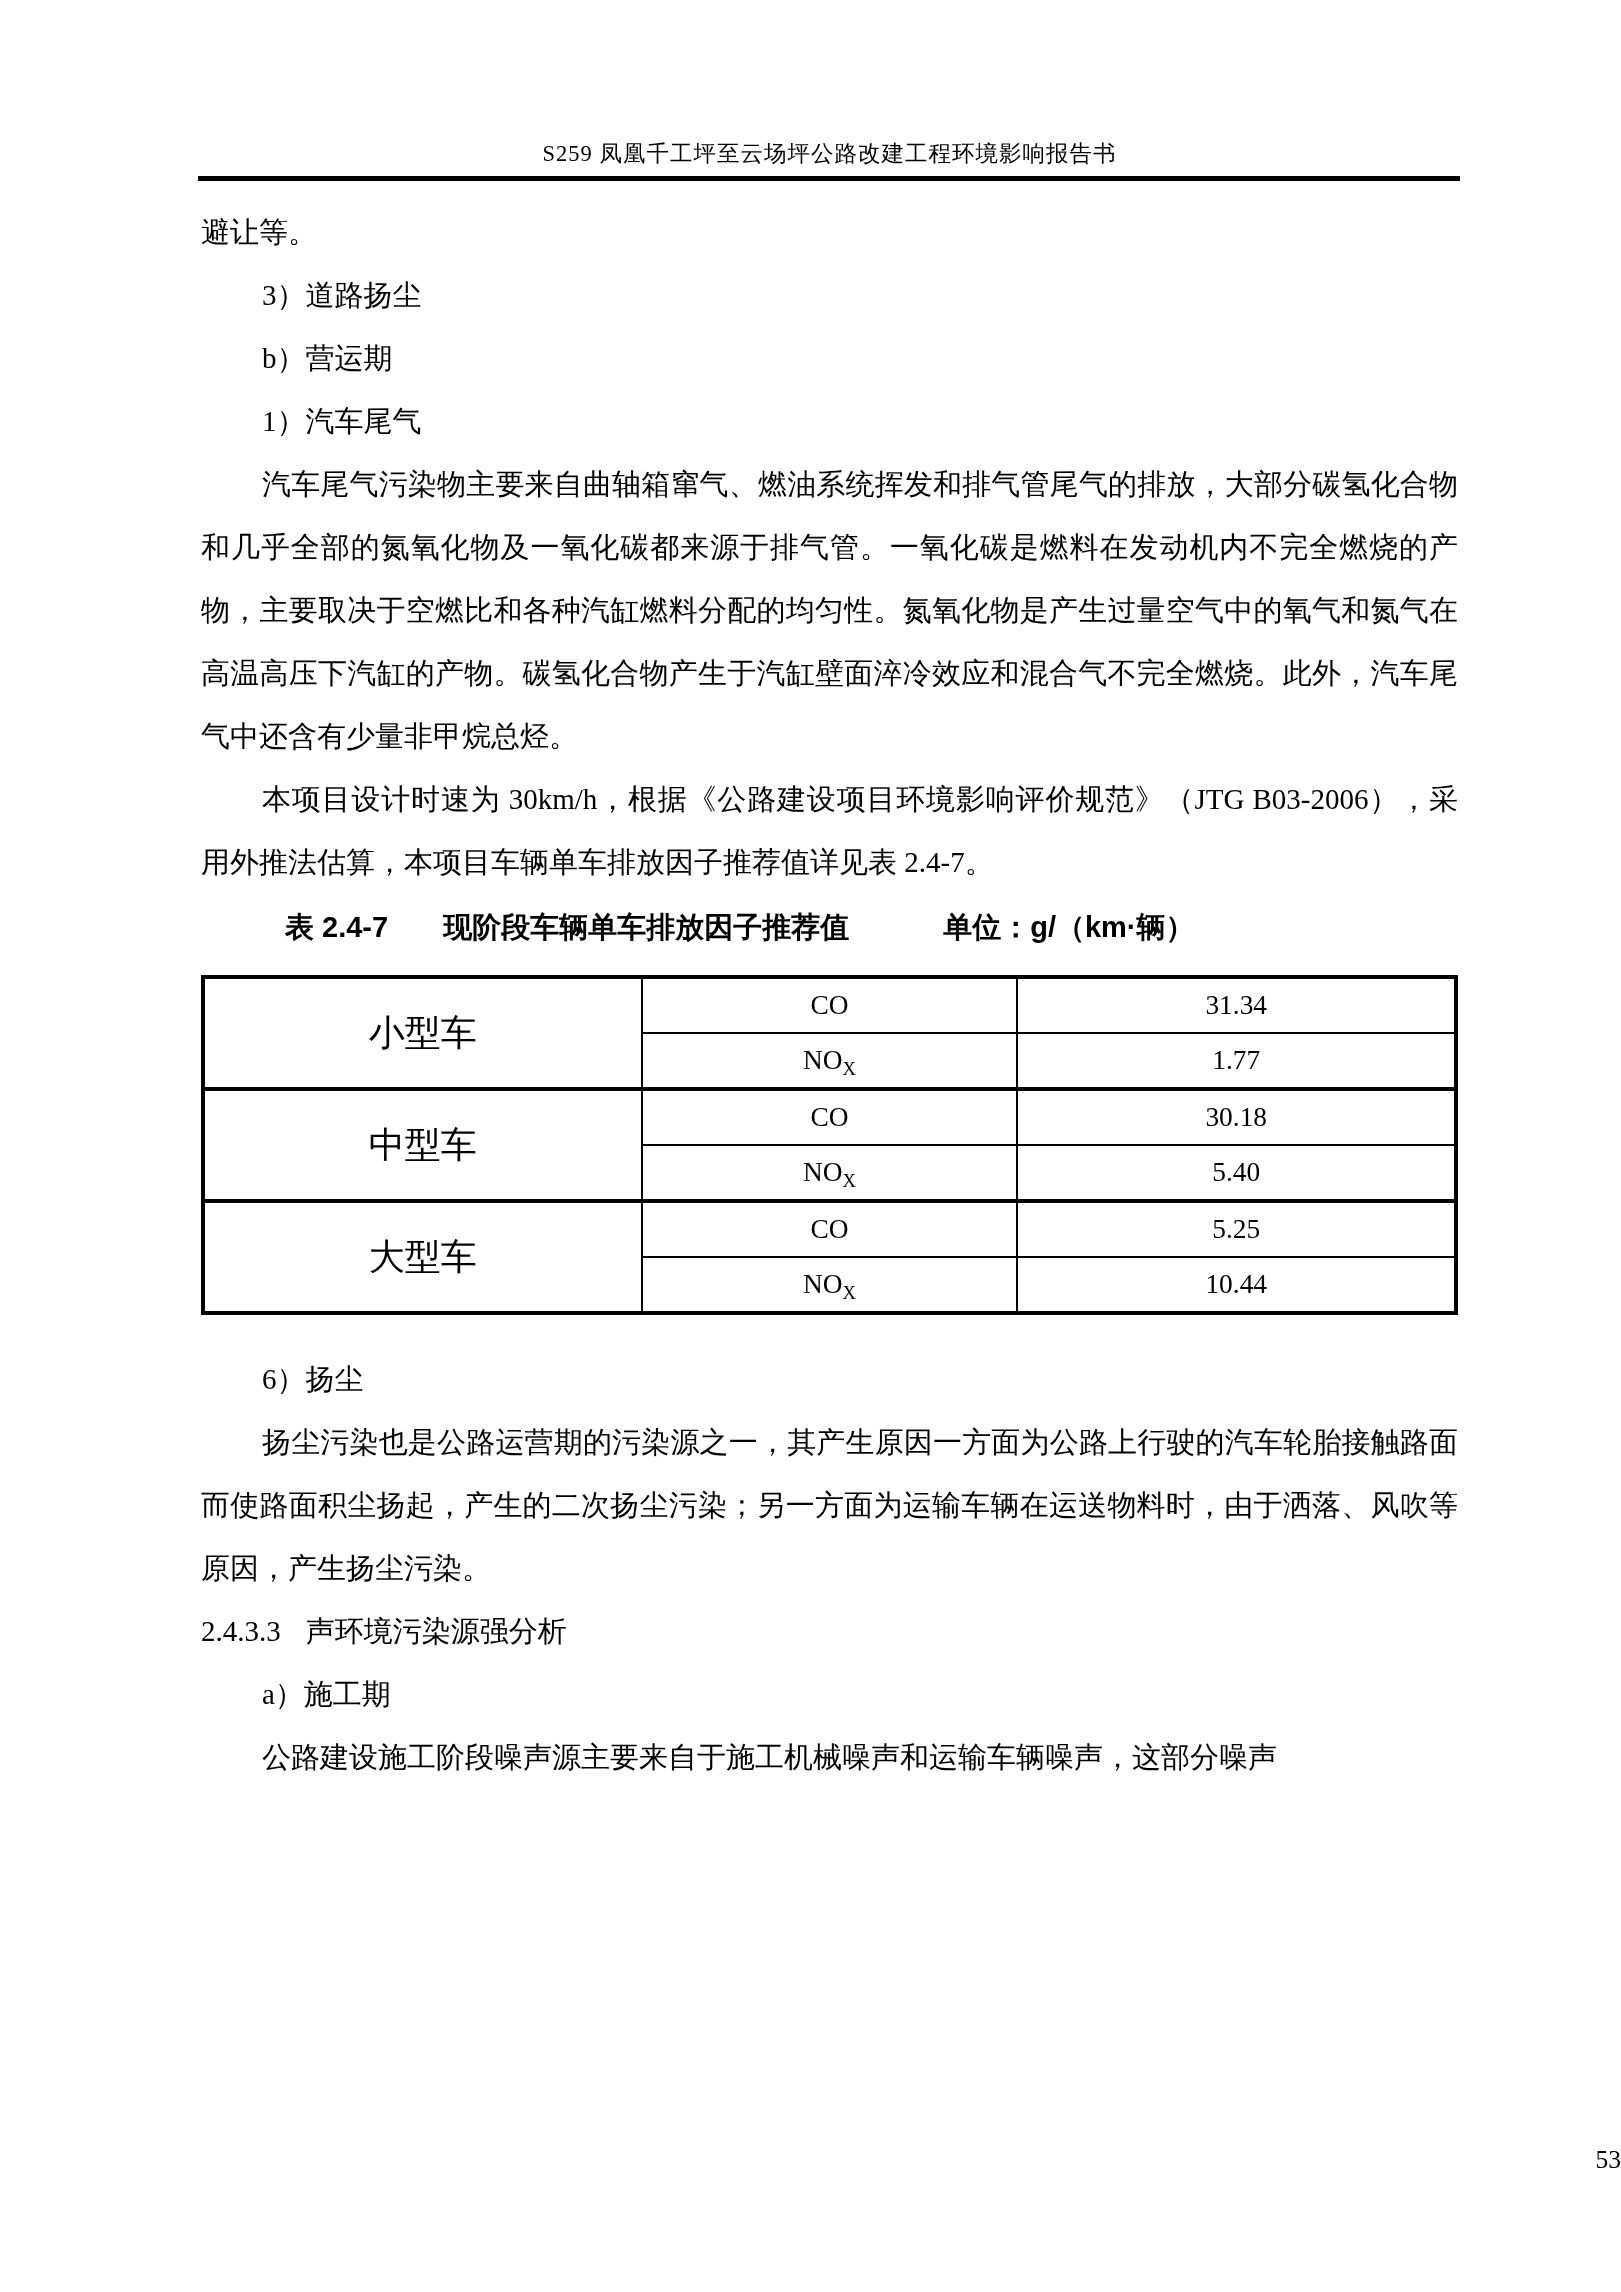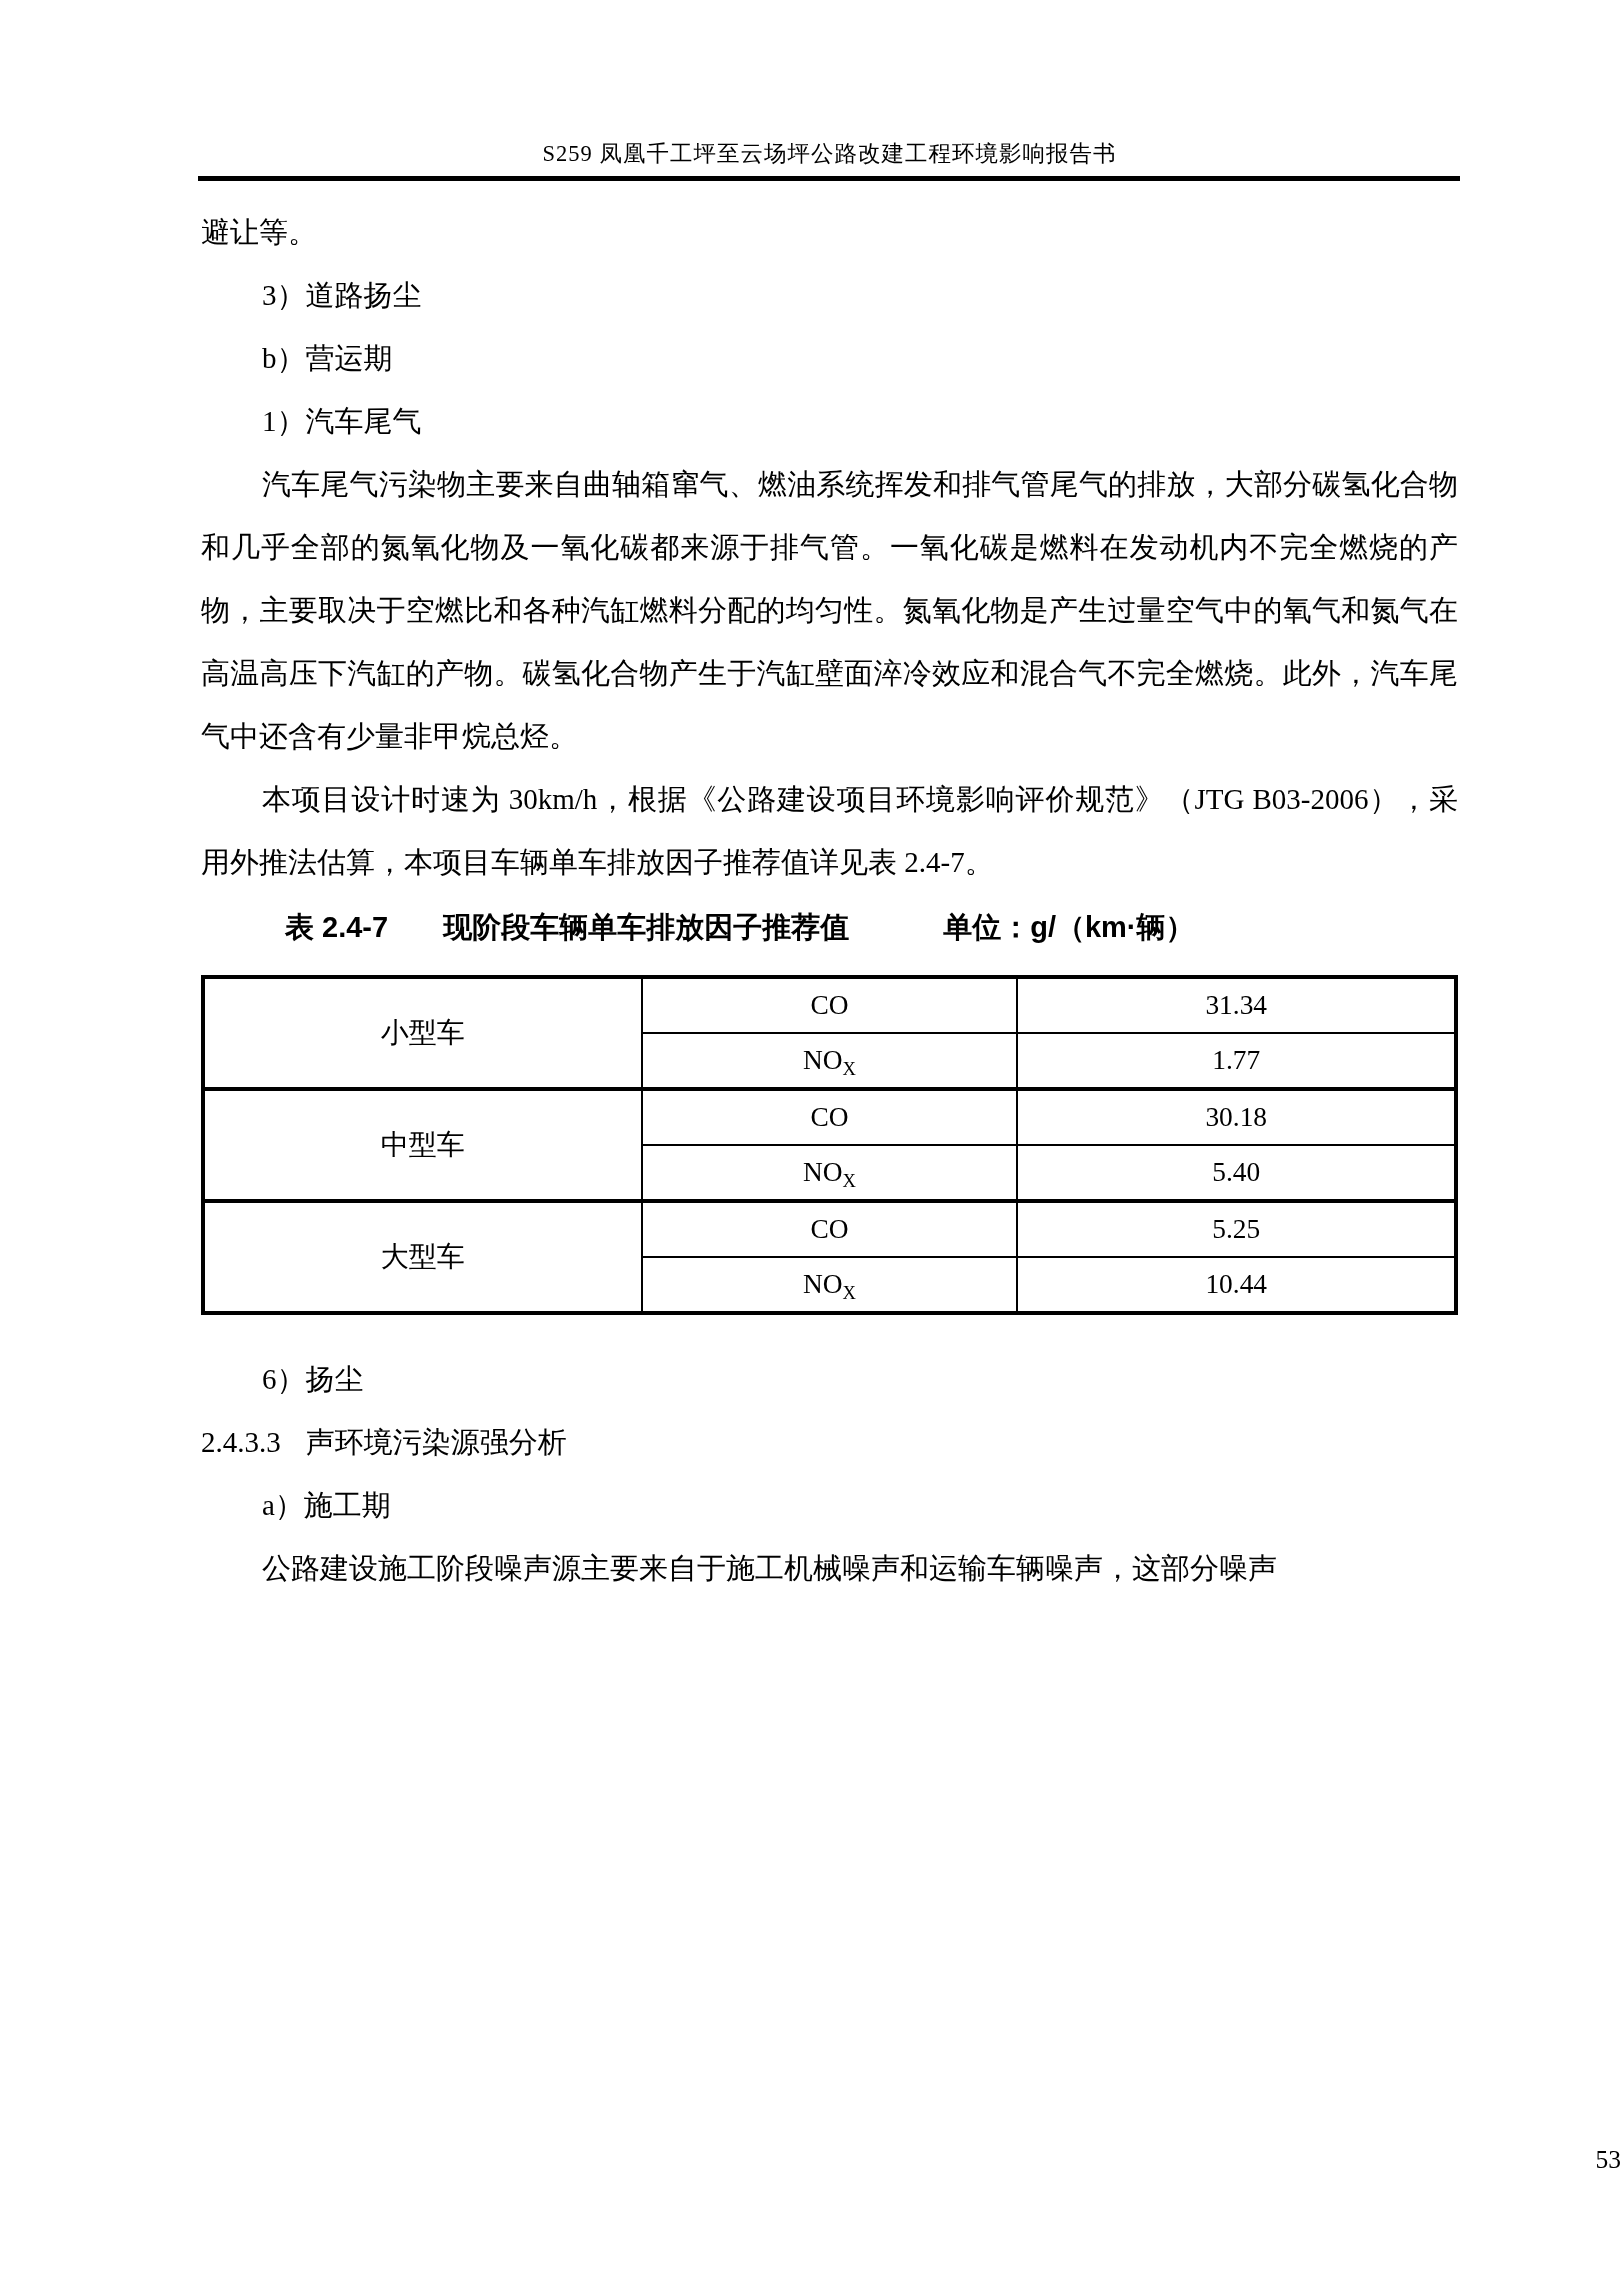--- a/index.html
+++ b/index.html
@@ -87,7 +87,7 @@
     font-size: 27.4px;
     padding: 0;
   }
-  table.emission td.vehicle { font-size: 28px; font-family: Liberation Serif, serif; }
+  table.emission td.vehicle { font-size: 36px; font-family: Liberation Serif, serif; }
   table.emission tr.group-start td { border-top-width: 4.9px; }
 
   .after-table { margin-top: 33px !important; }

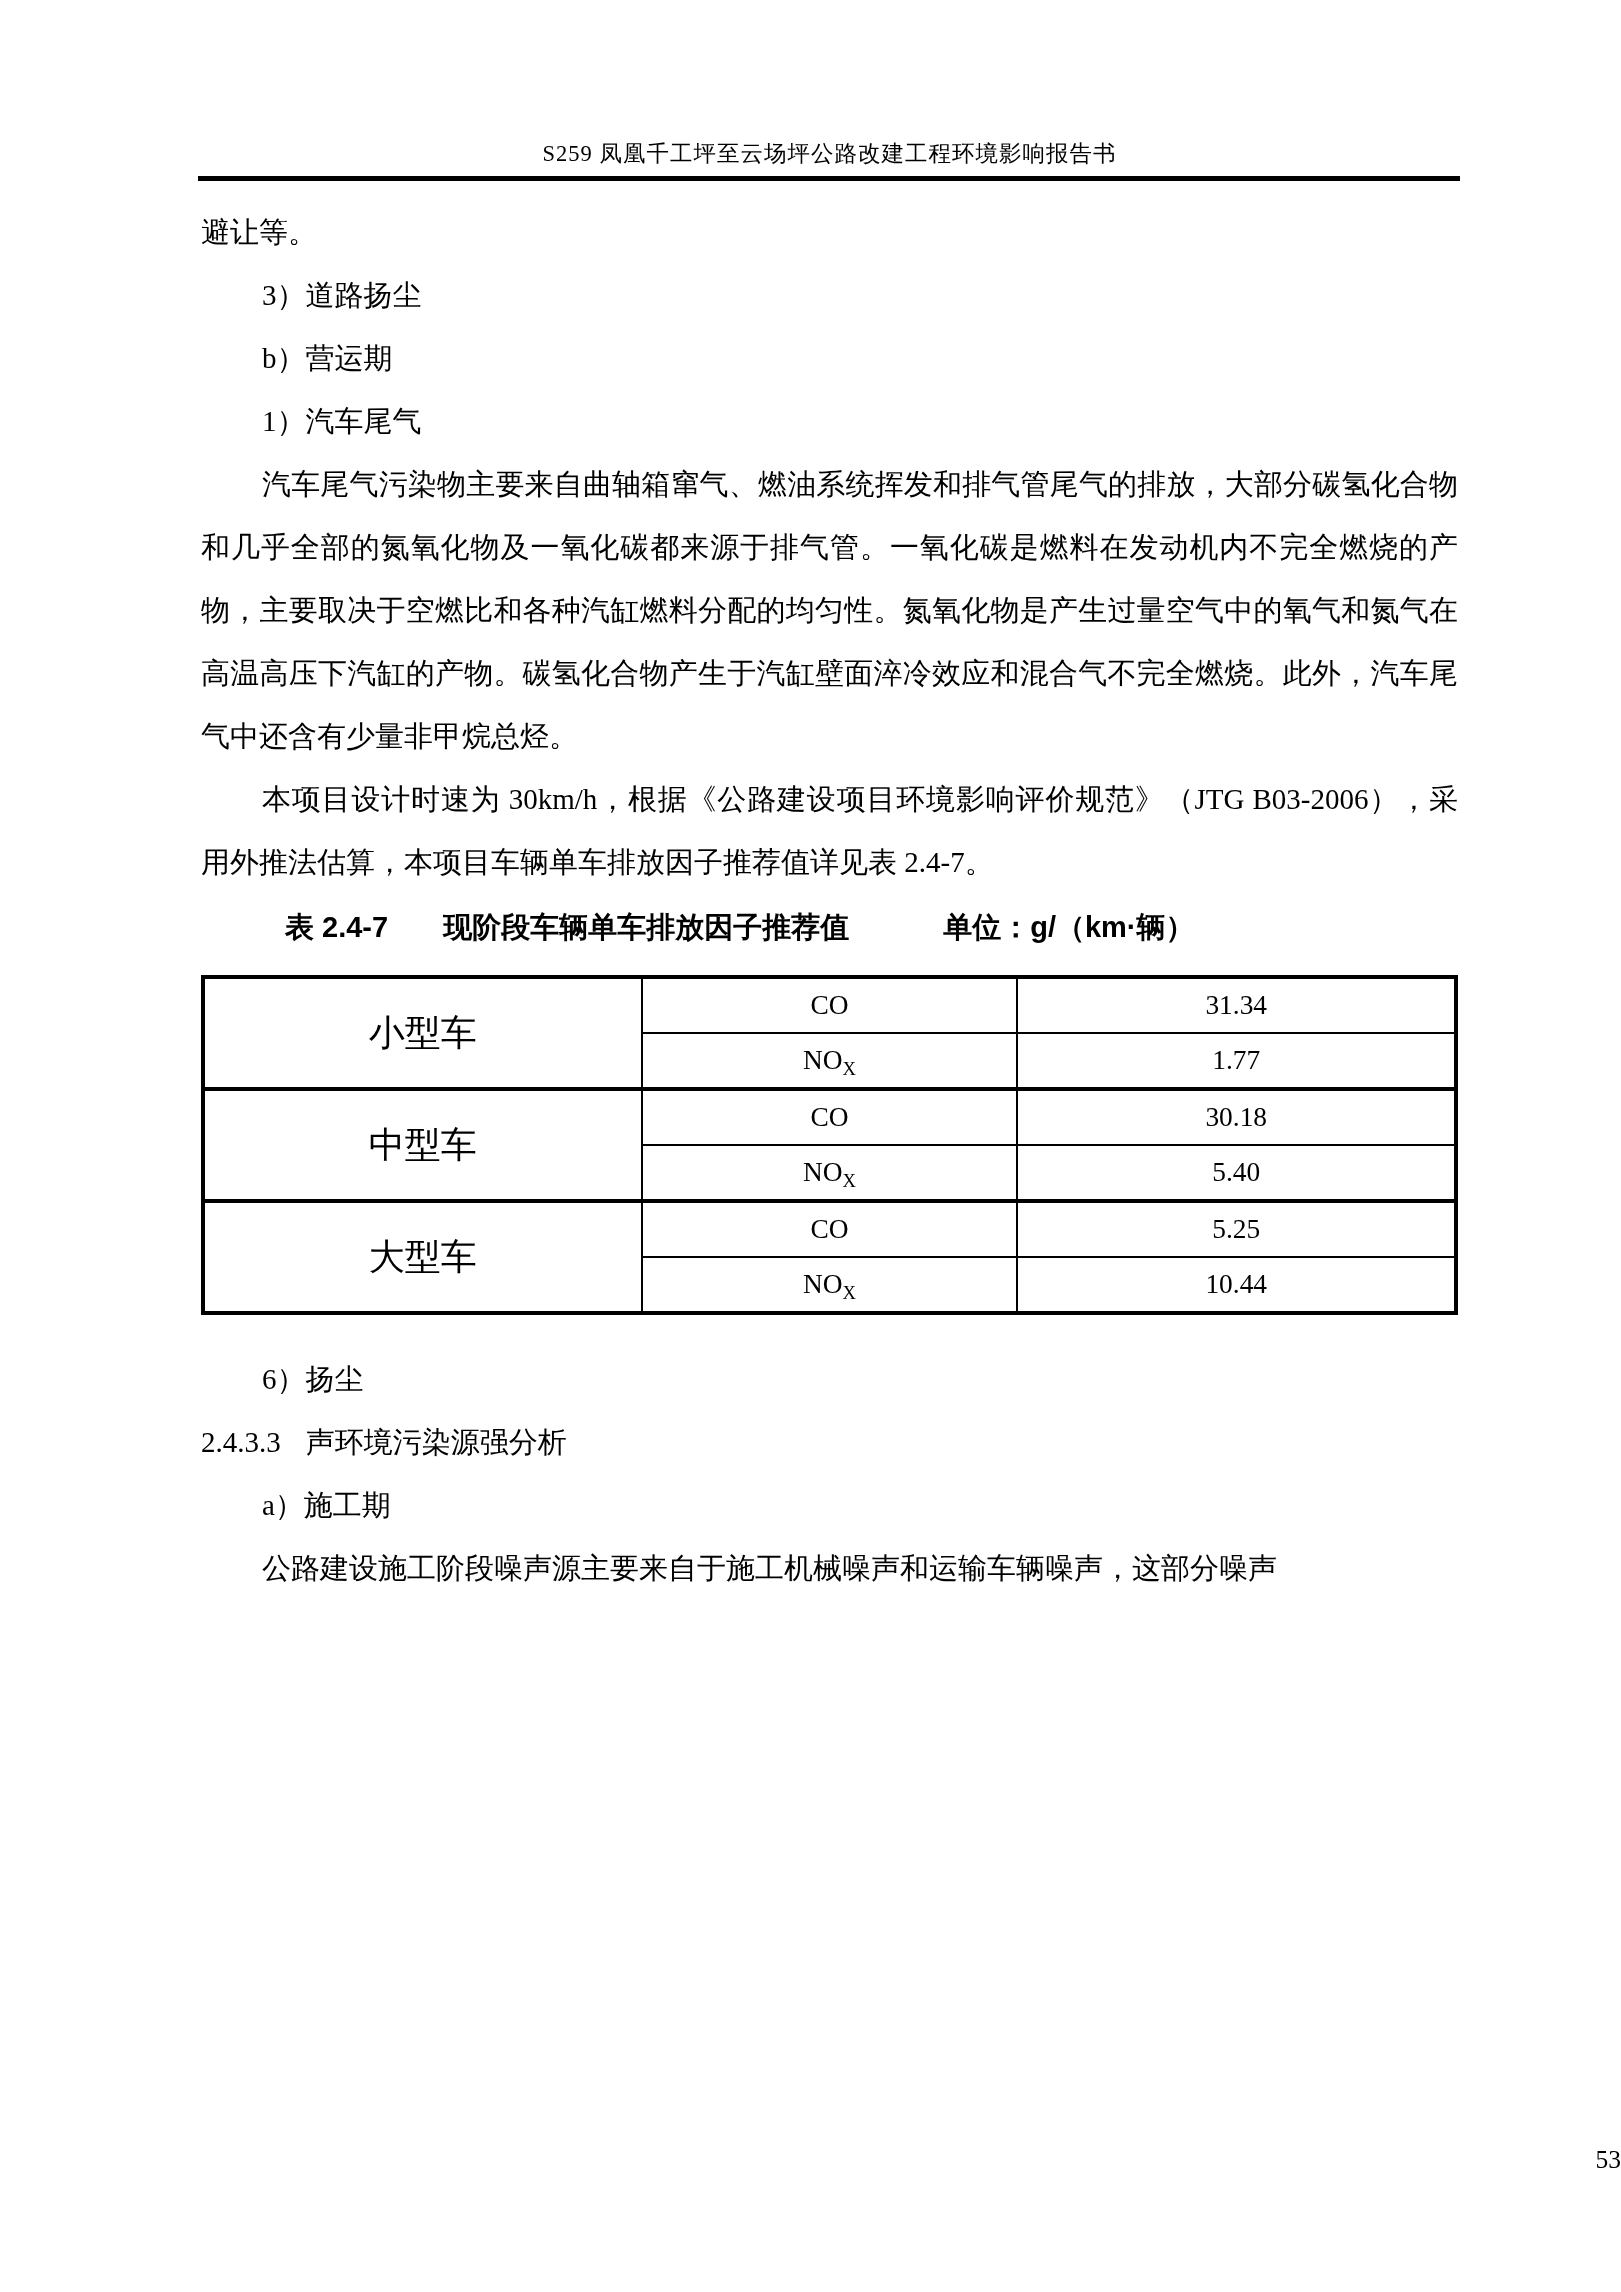--- a/index.html
+++ b/index.html
@@ -166,6 +166,7 @@
     </table>
 
     <p class="indent after-table">6）扬尘</p>
+    <p class="indent">扬尘污染也是公路运营期的污染源之一，其产生原因一方面为公路上行驶的汽车轮胎接触路面而使路面积尘扬起，产生的二次扬尘污染；另一方面为运输车辆在运送物料时，由于洒落、风吹等原因，产生扬尘污染。</p>
     <p><span class="h3-num">2.4.3.3</span><span>声环境污染源强分析</span></p>
     <p class="indent">a）施工期</p>
     <p class="indent">公路建设施工阶段噪声源主要来自于施工机械噪声和运输车辆噪声，这部分噪声</p>

